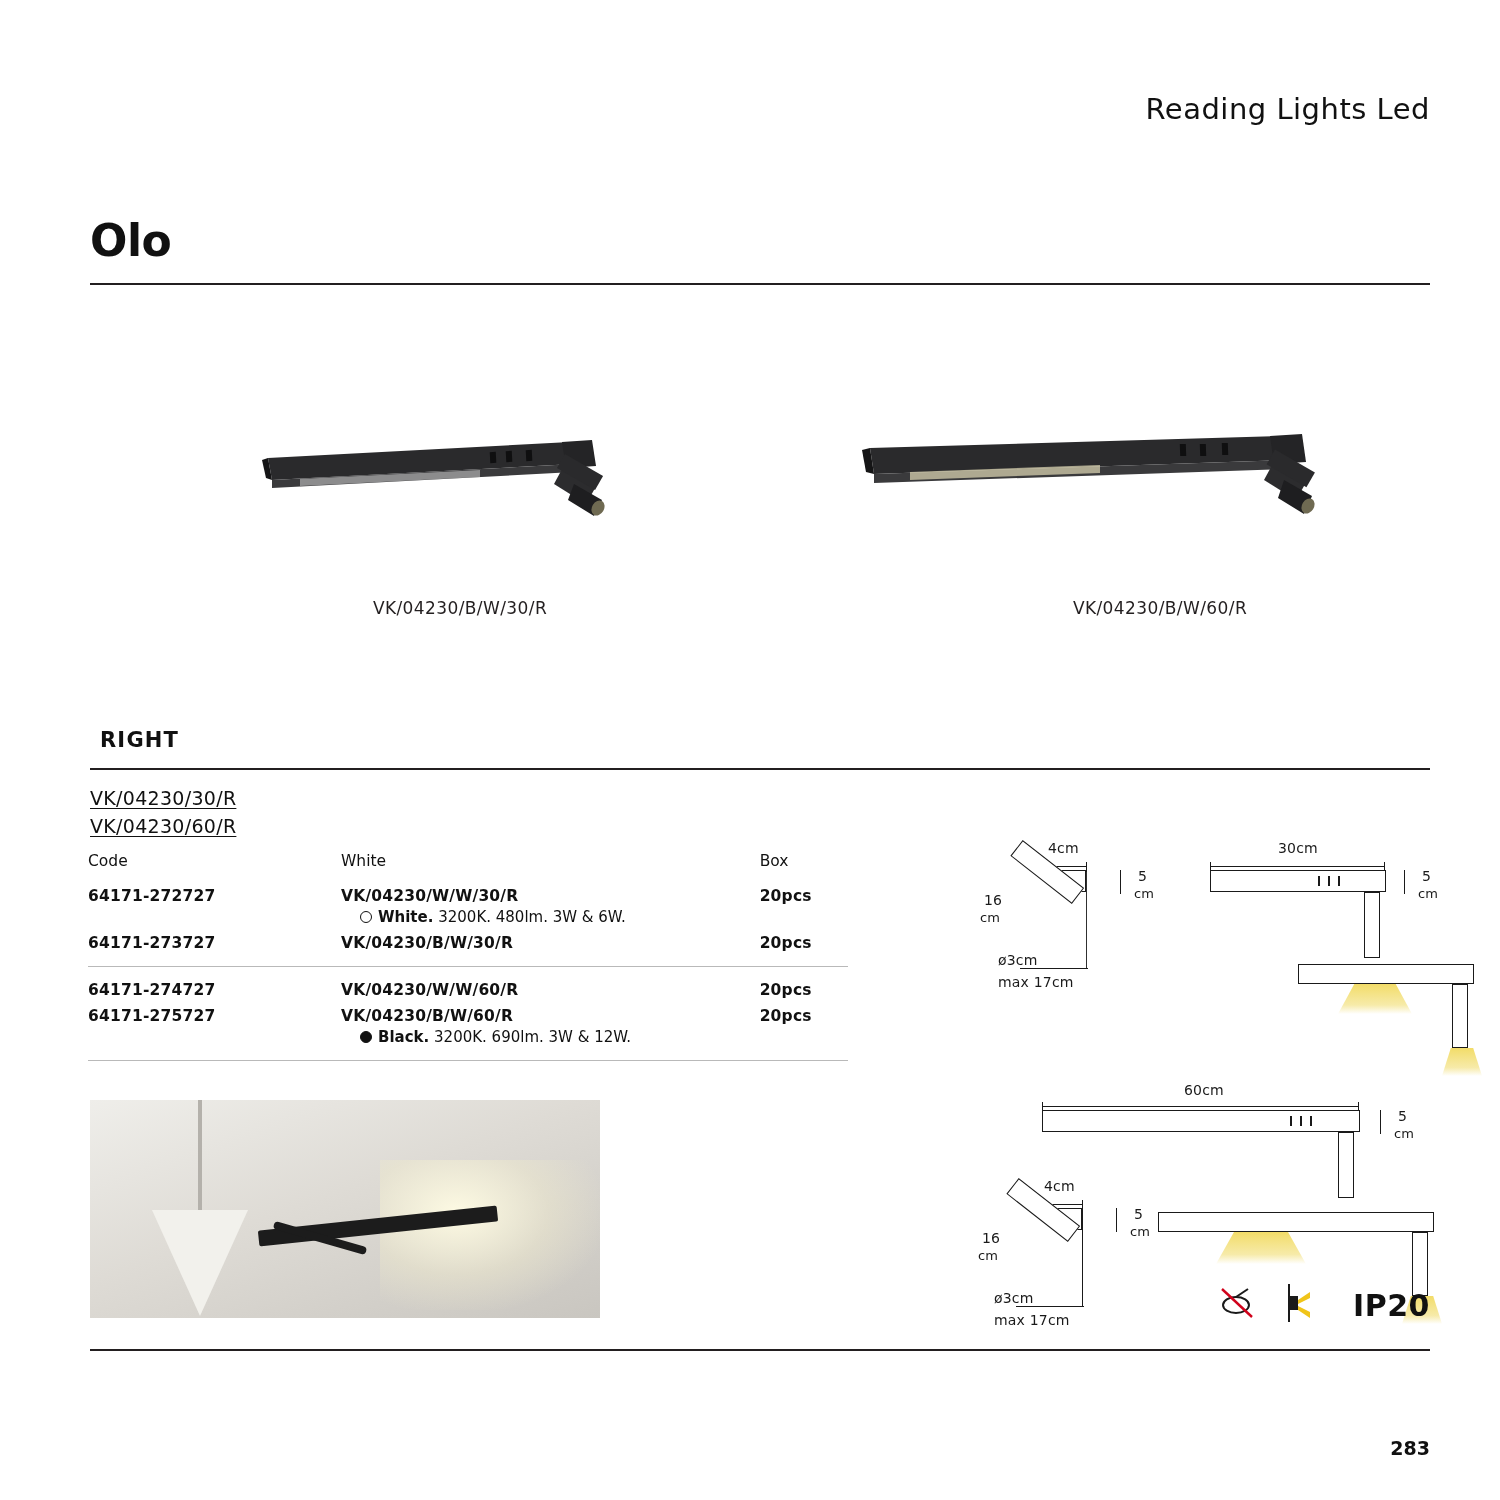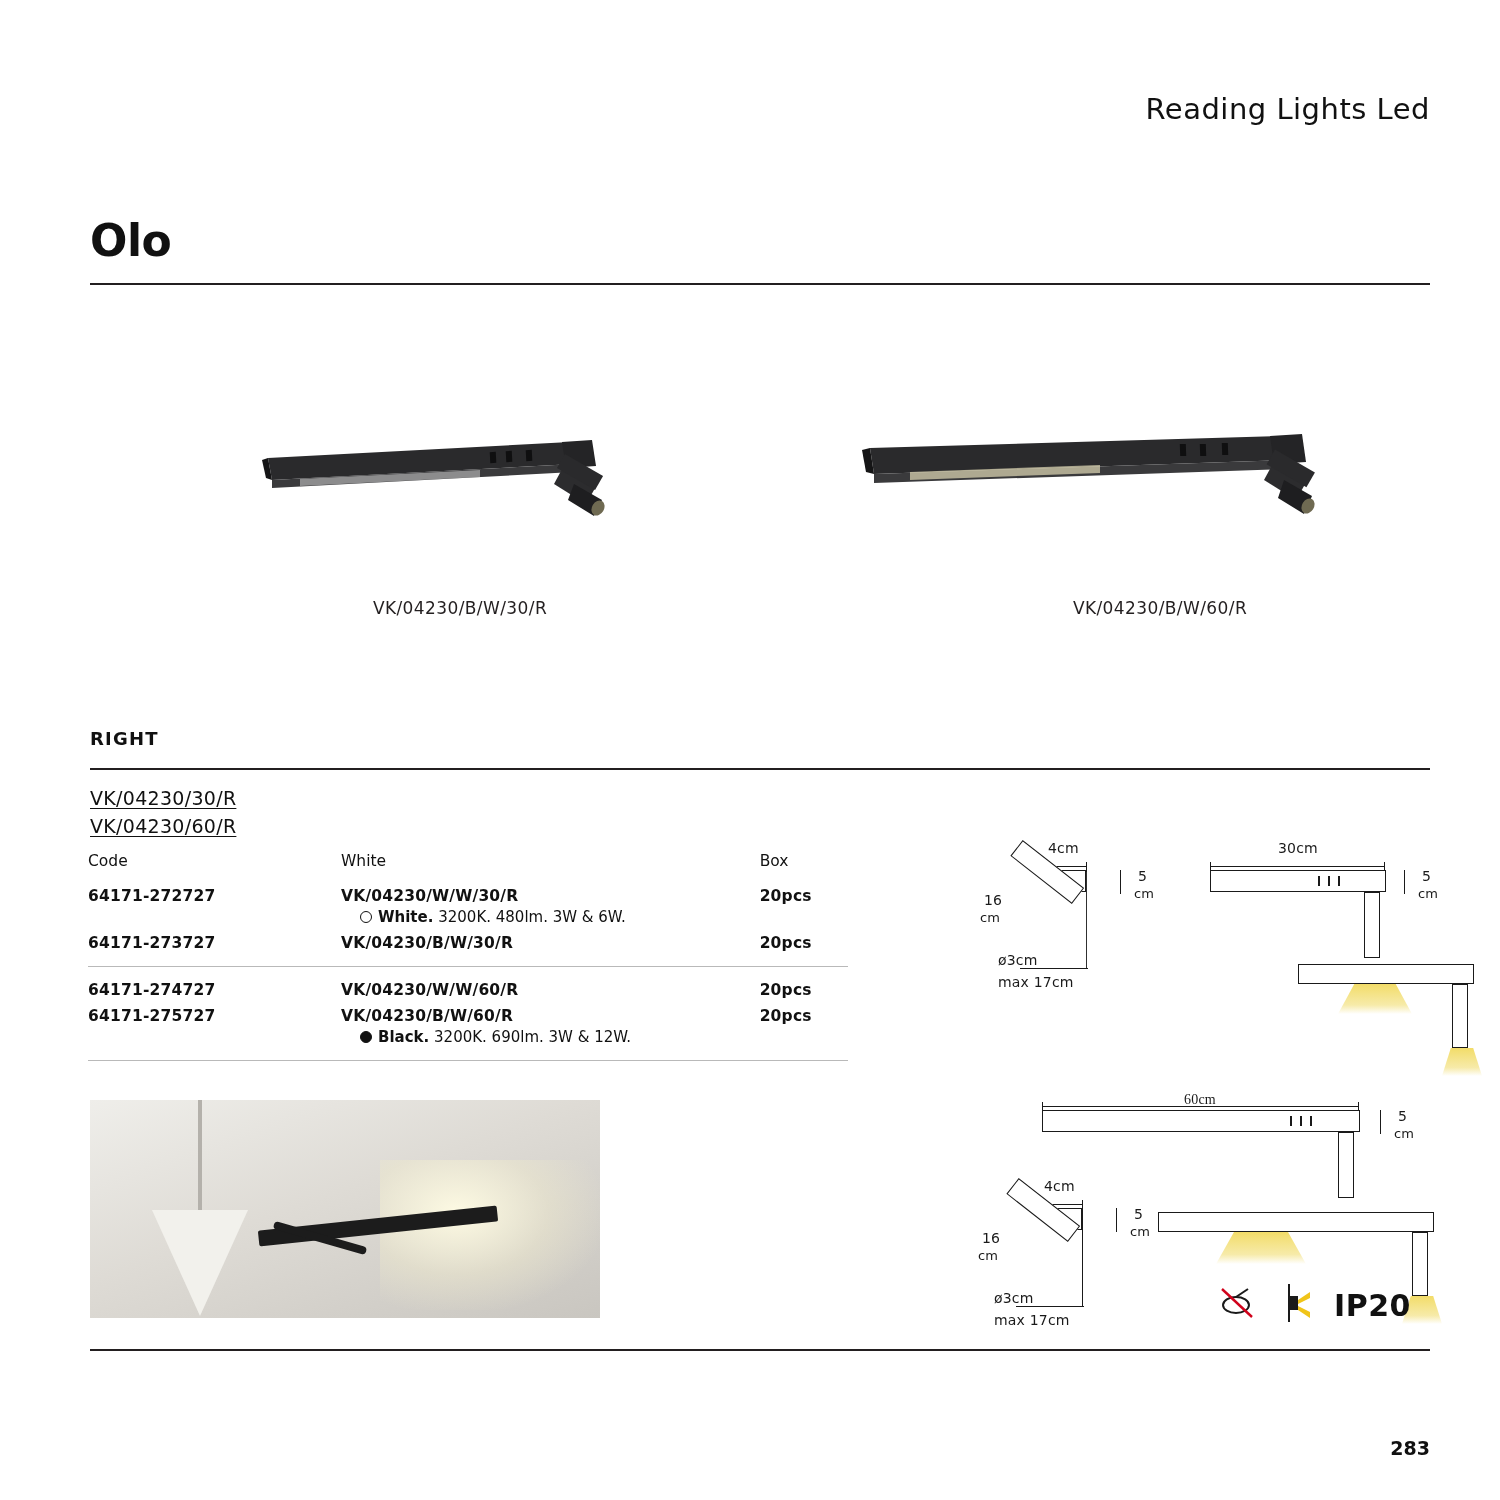--- a/index.html
+++ b/index.html
@@ -83,9 +83,9 @@
   
   .section-label {
     position: absolute;
-    left: 90px;
+    left: 100px;
     top: 728px;
-    font-size: 18px;
+    font-size: 21px;
     font-weight: 700;
     letter-spacing: 1.2px;
     color: #111;

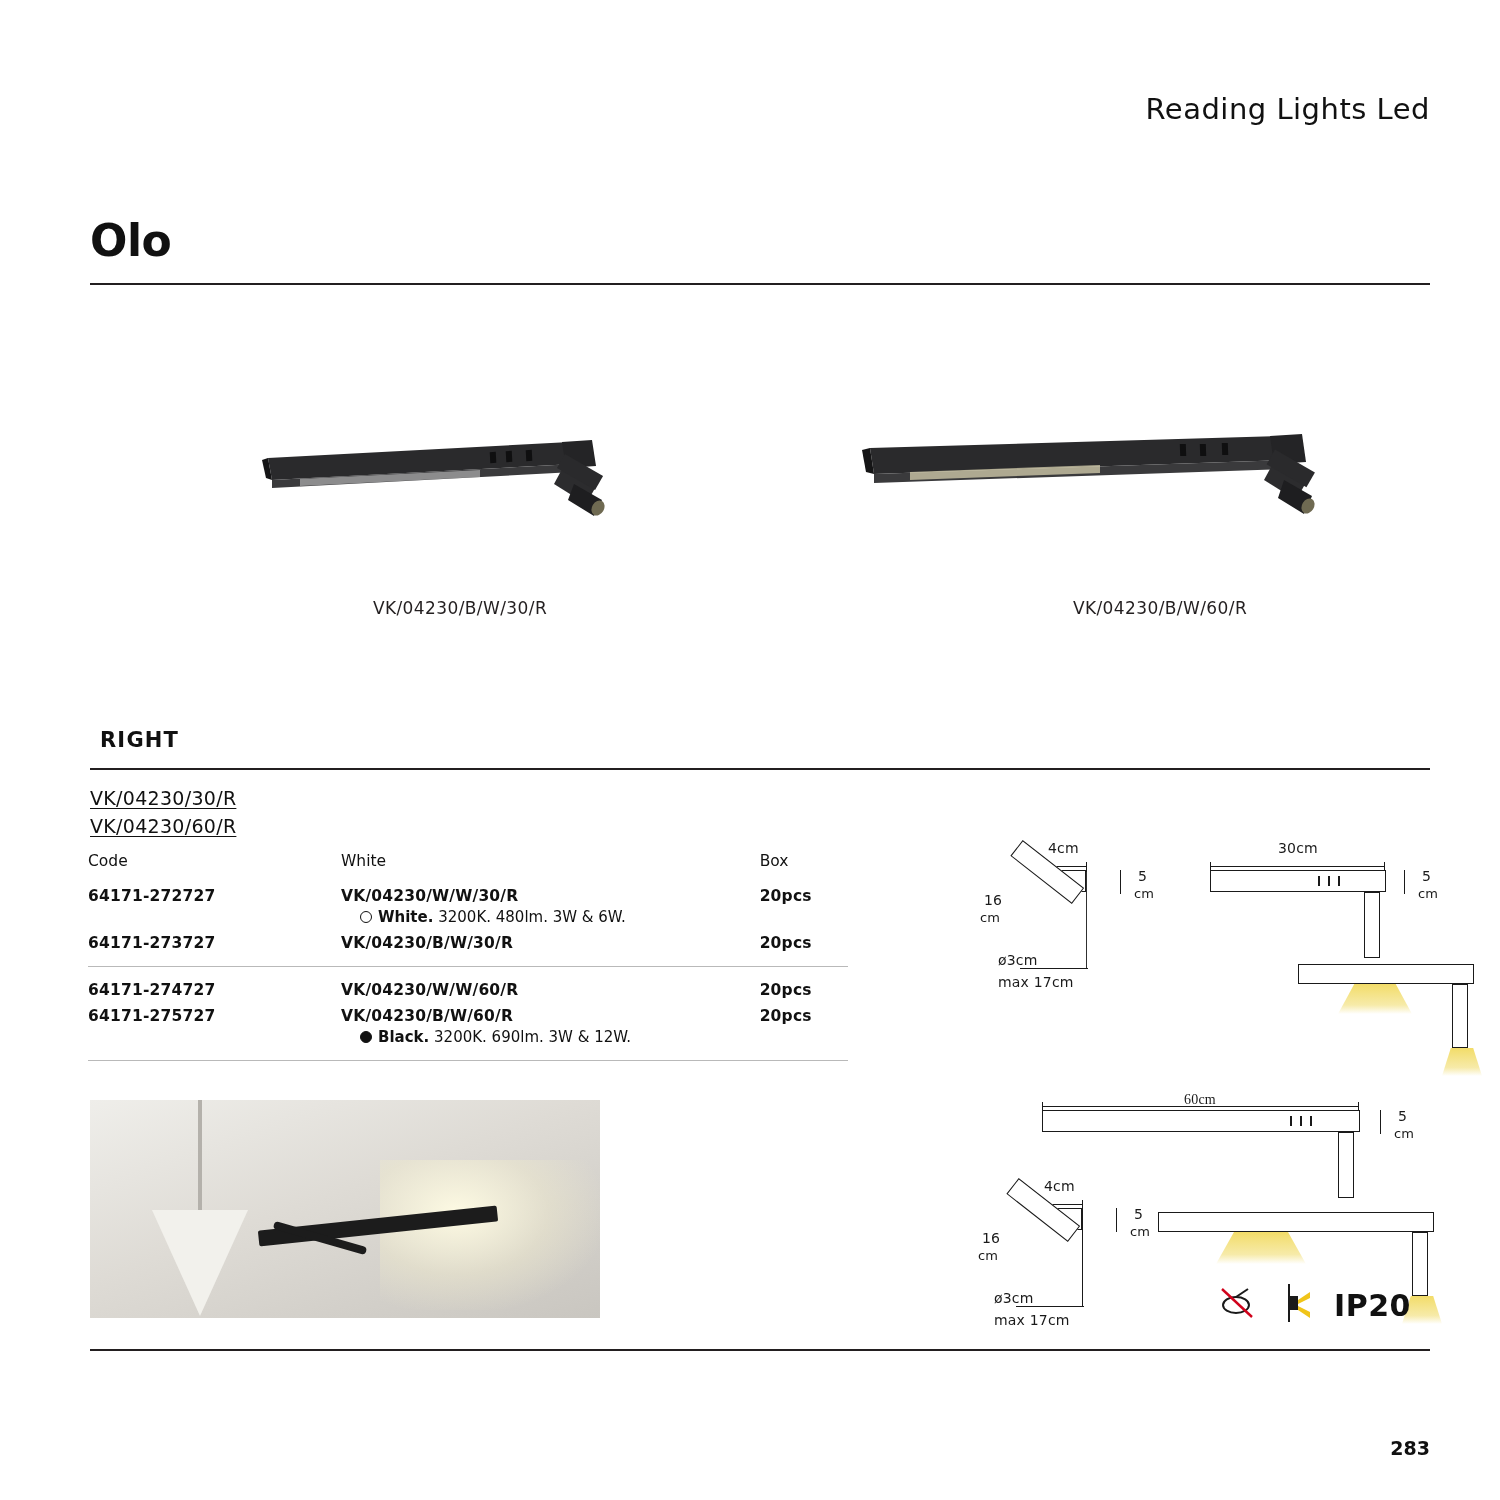--- a/index.html
+++ b/index.html
@@ -486,7 +486,7 @@
 
 <div class="tech2">
 
-  <span class="tlabel" style="left:184px; top:12px;font-family:Liberation Serif, serif;">60cm</span>
+  <span class="tlabel" style="left:184px; top:2px;">60cm</span>
   <div class="tick" style="left:42px; top:22px; width:1.4px; height:10px;"></div>
   <div class="tick" style="left:358px; top:22px; width:1.4px; height:10px;"></div>
   <div class="tick" style="left:42px; top:26px; width:317px; height:1.4px;"></div>

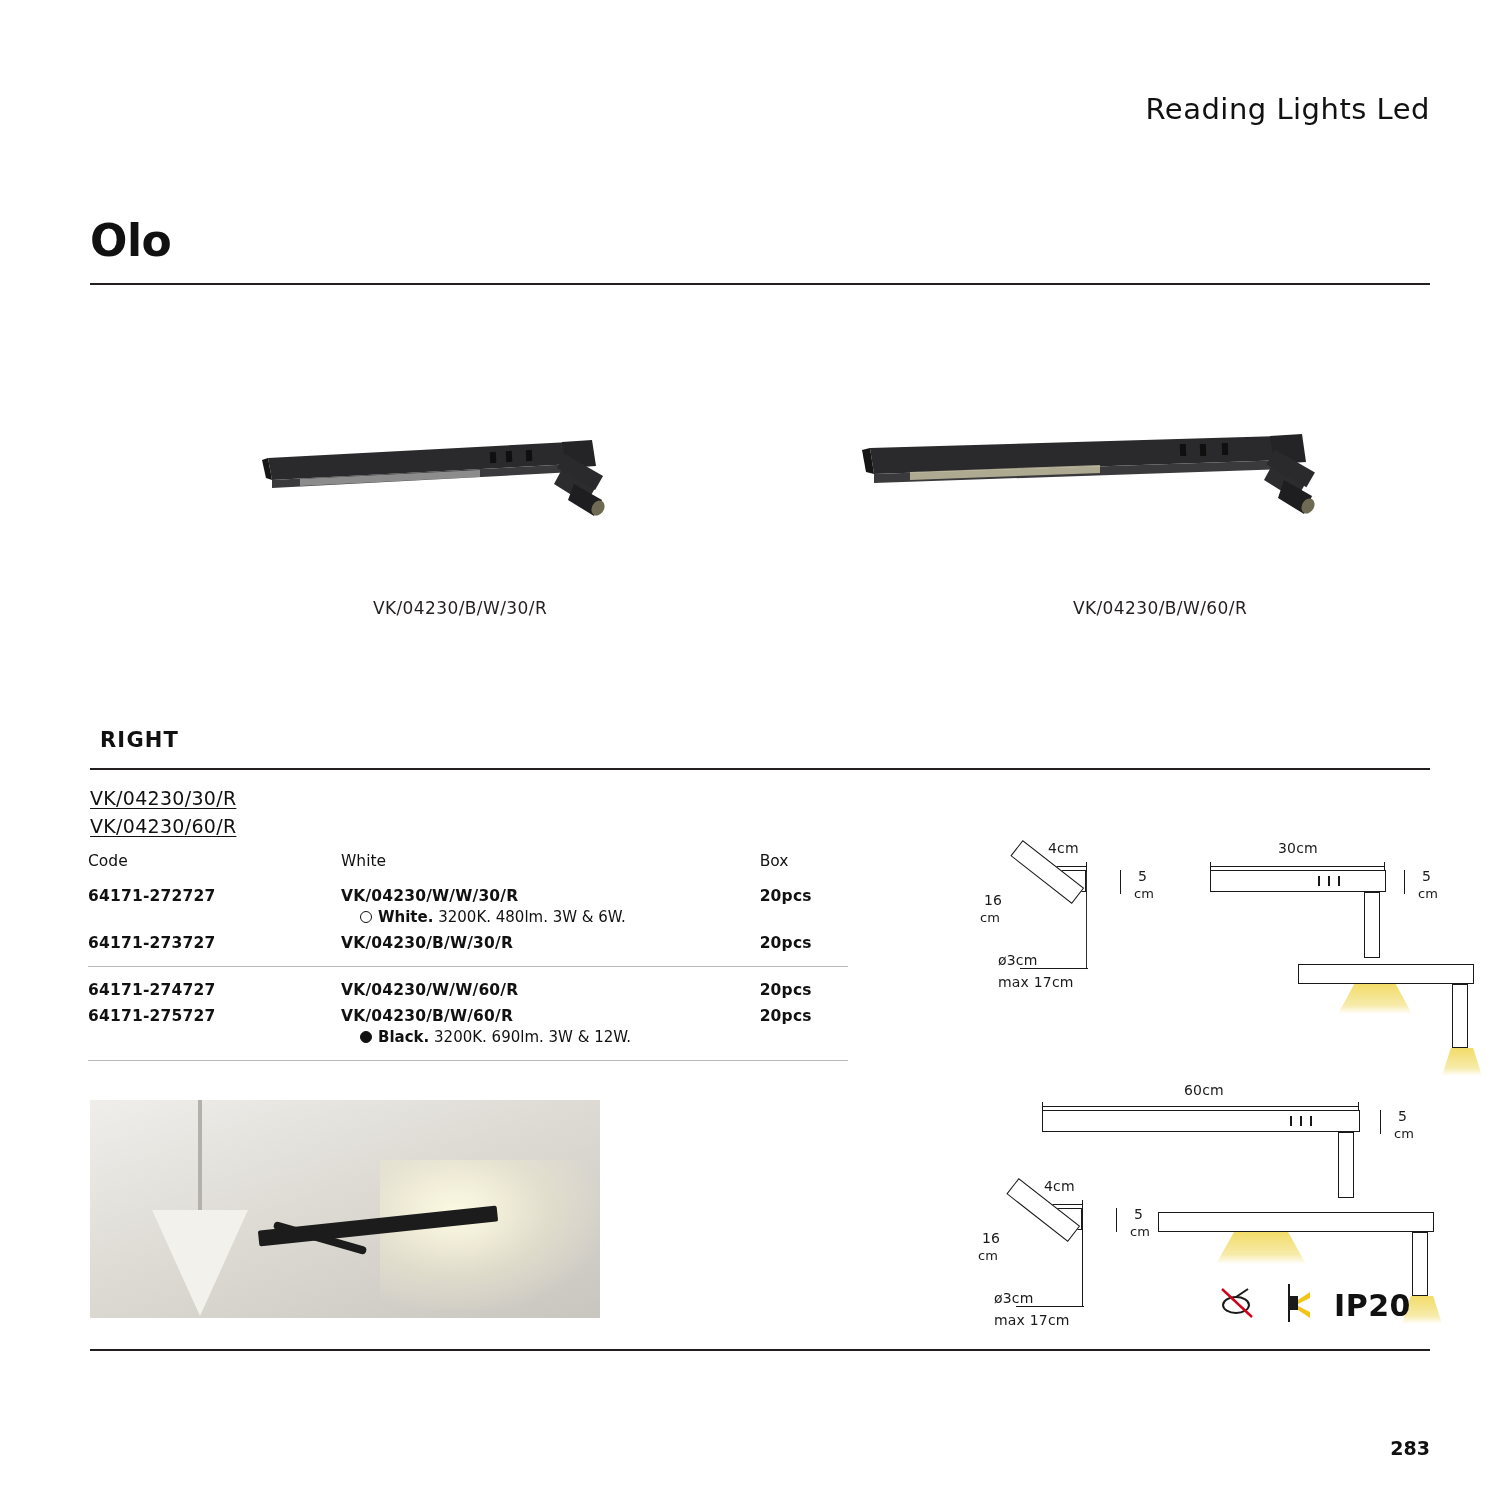--- a/index.html
+++ b/index.html
@@ -296,6 +296,7 @@
     font-weight: 700;
     letter-spacing: 0.5px;
     color: #111;
+    margin-left: 19px;
   }
 
   

